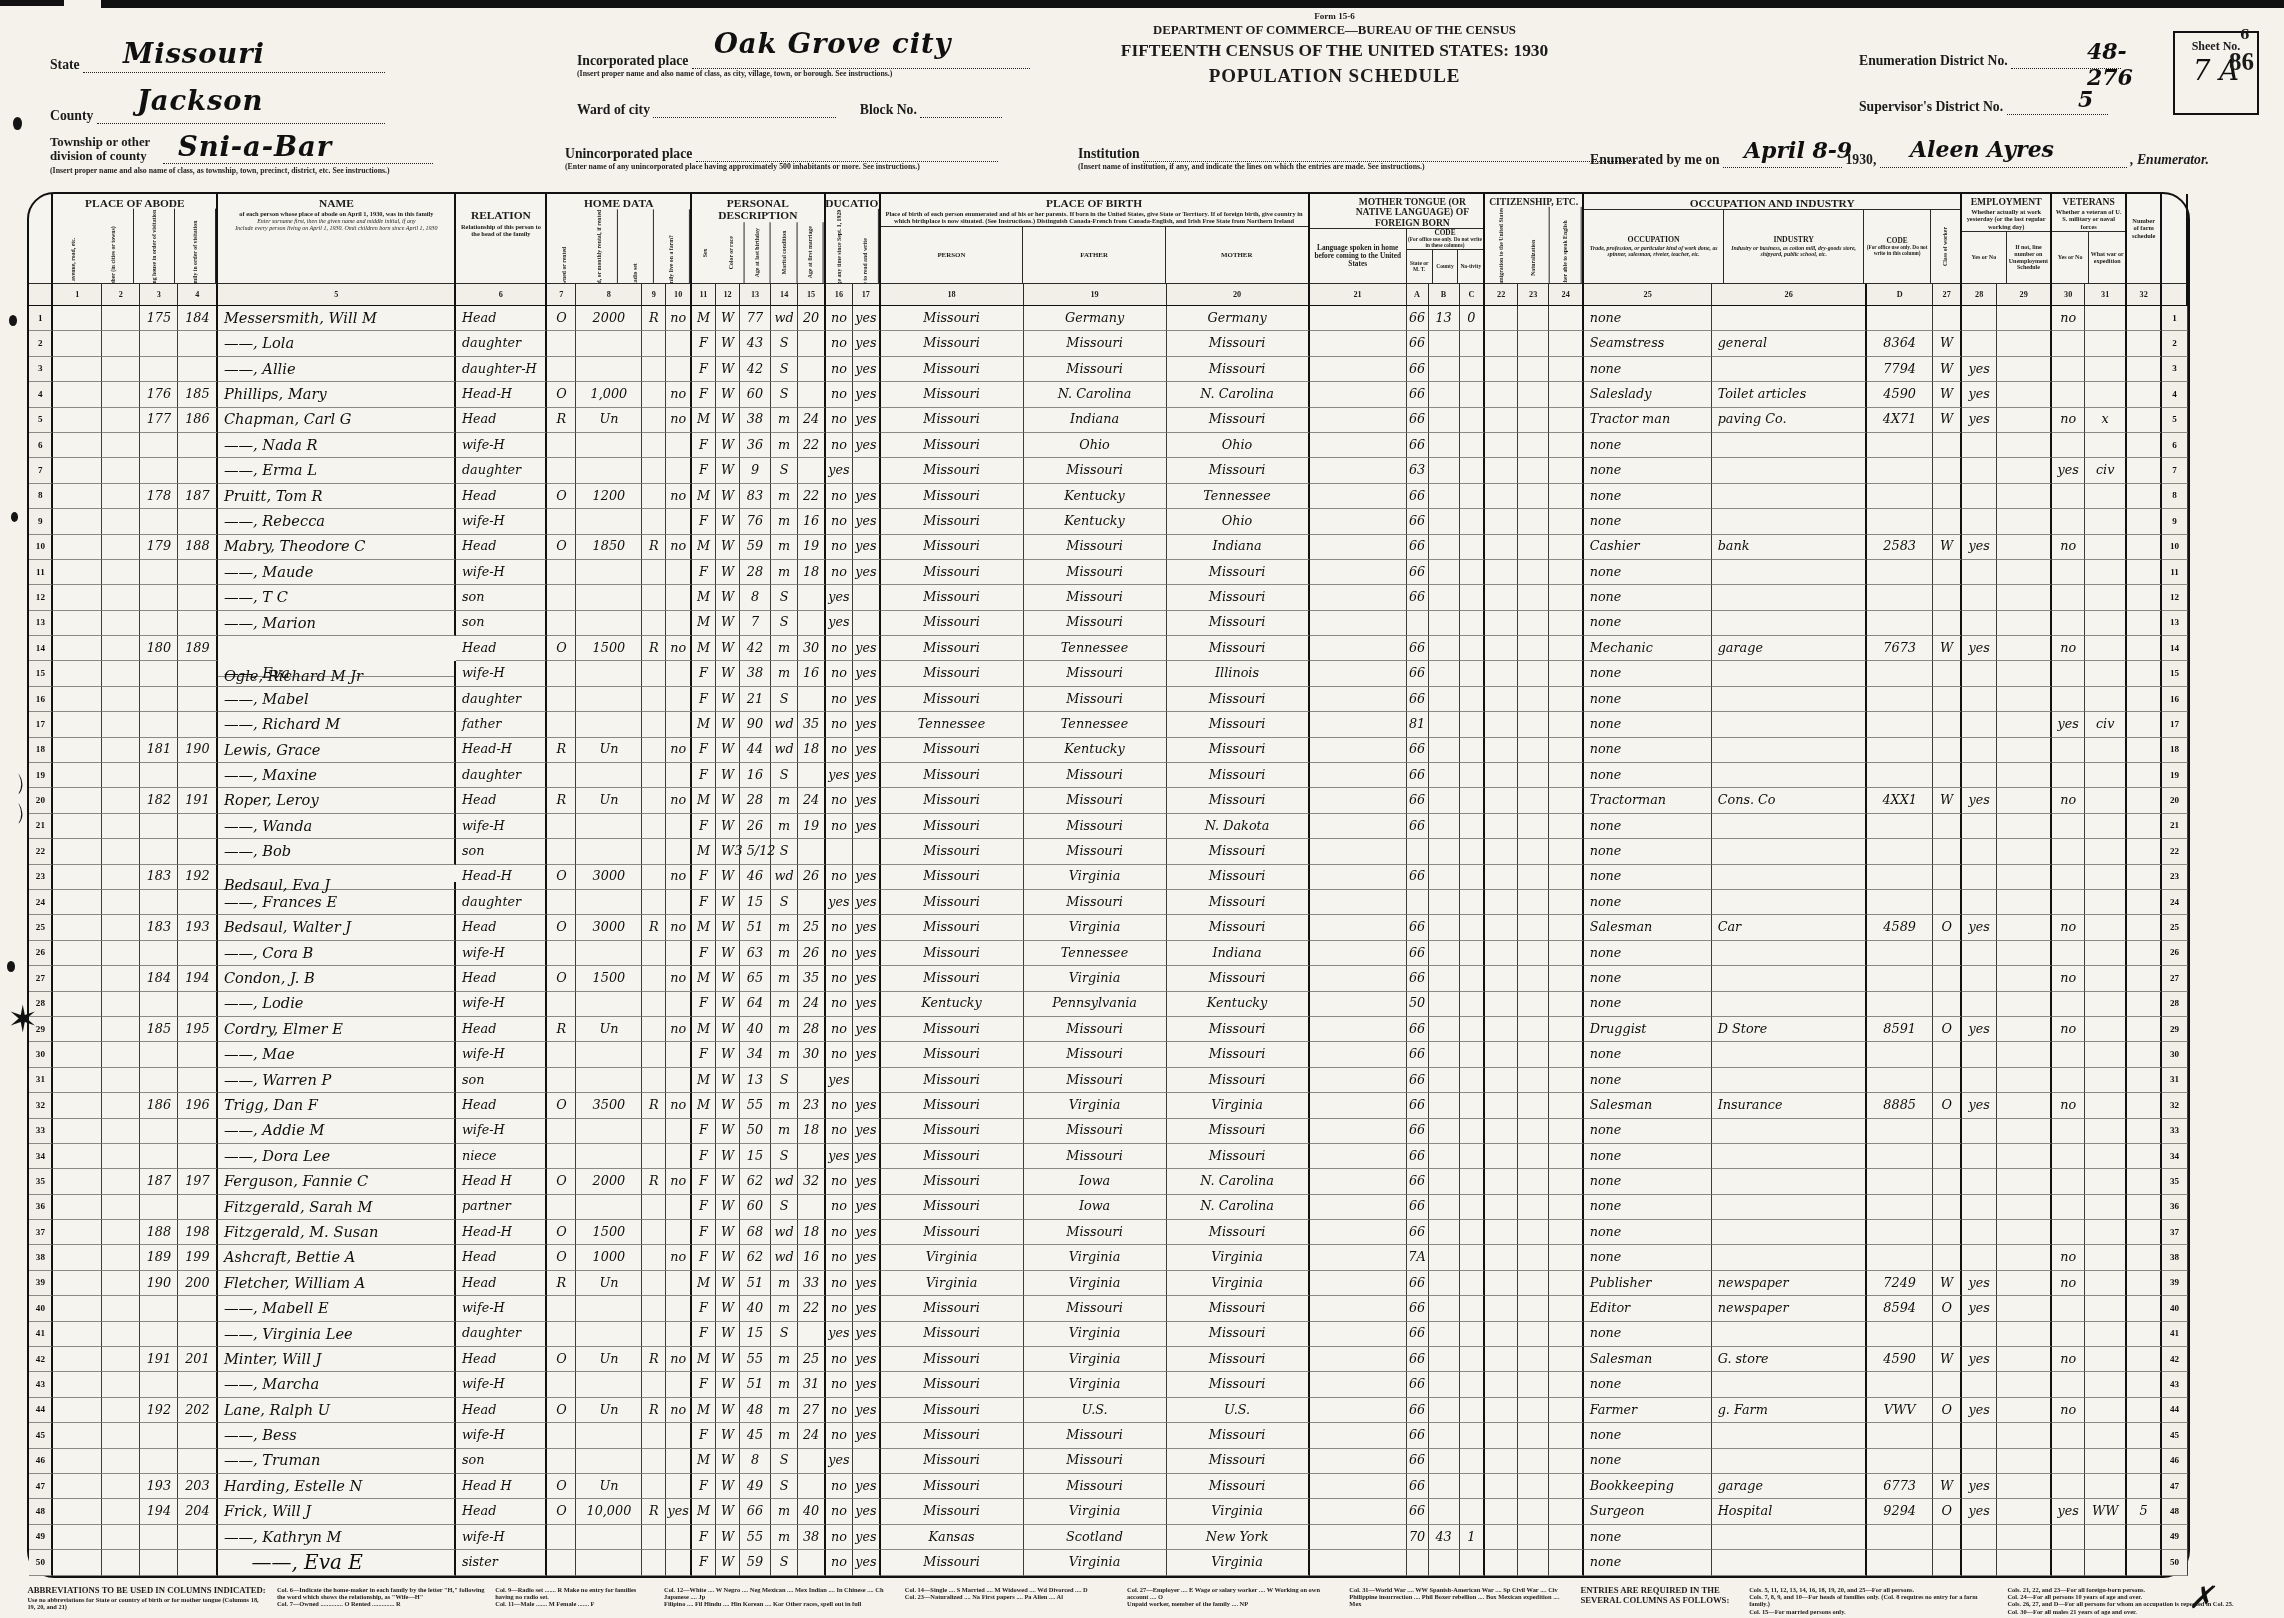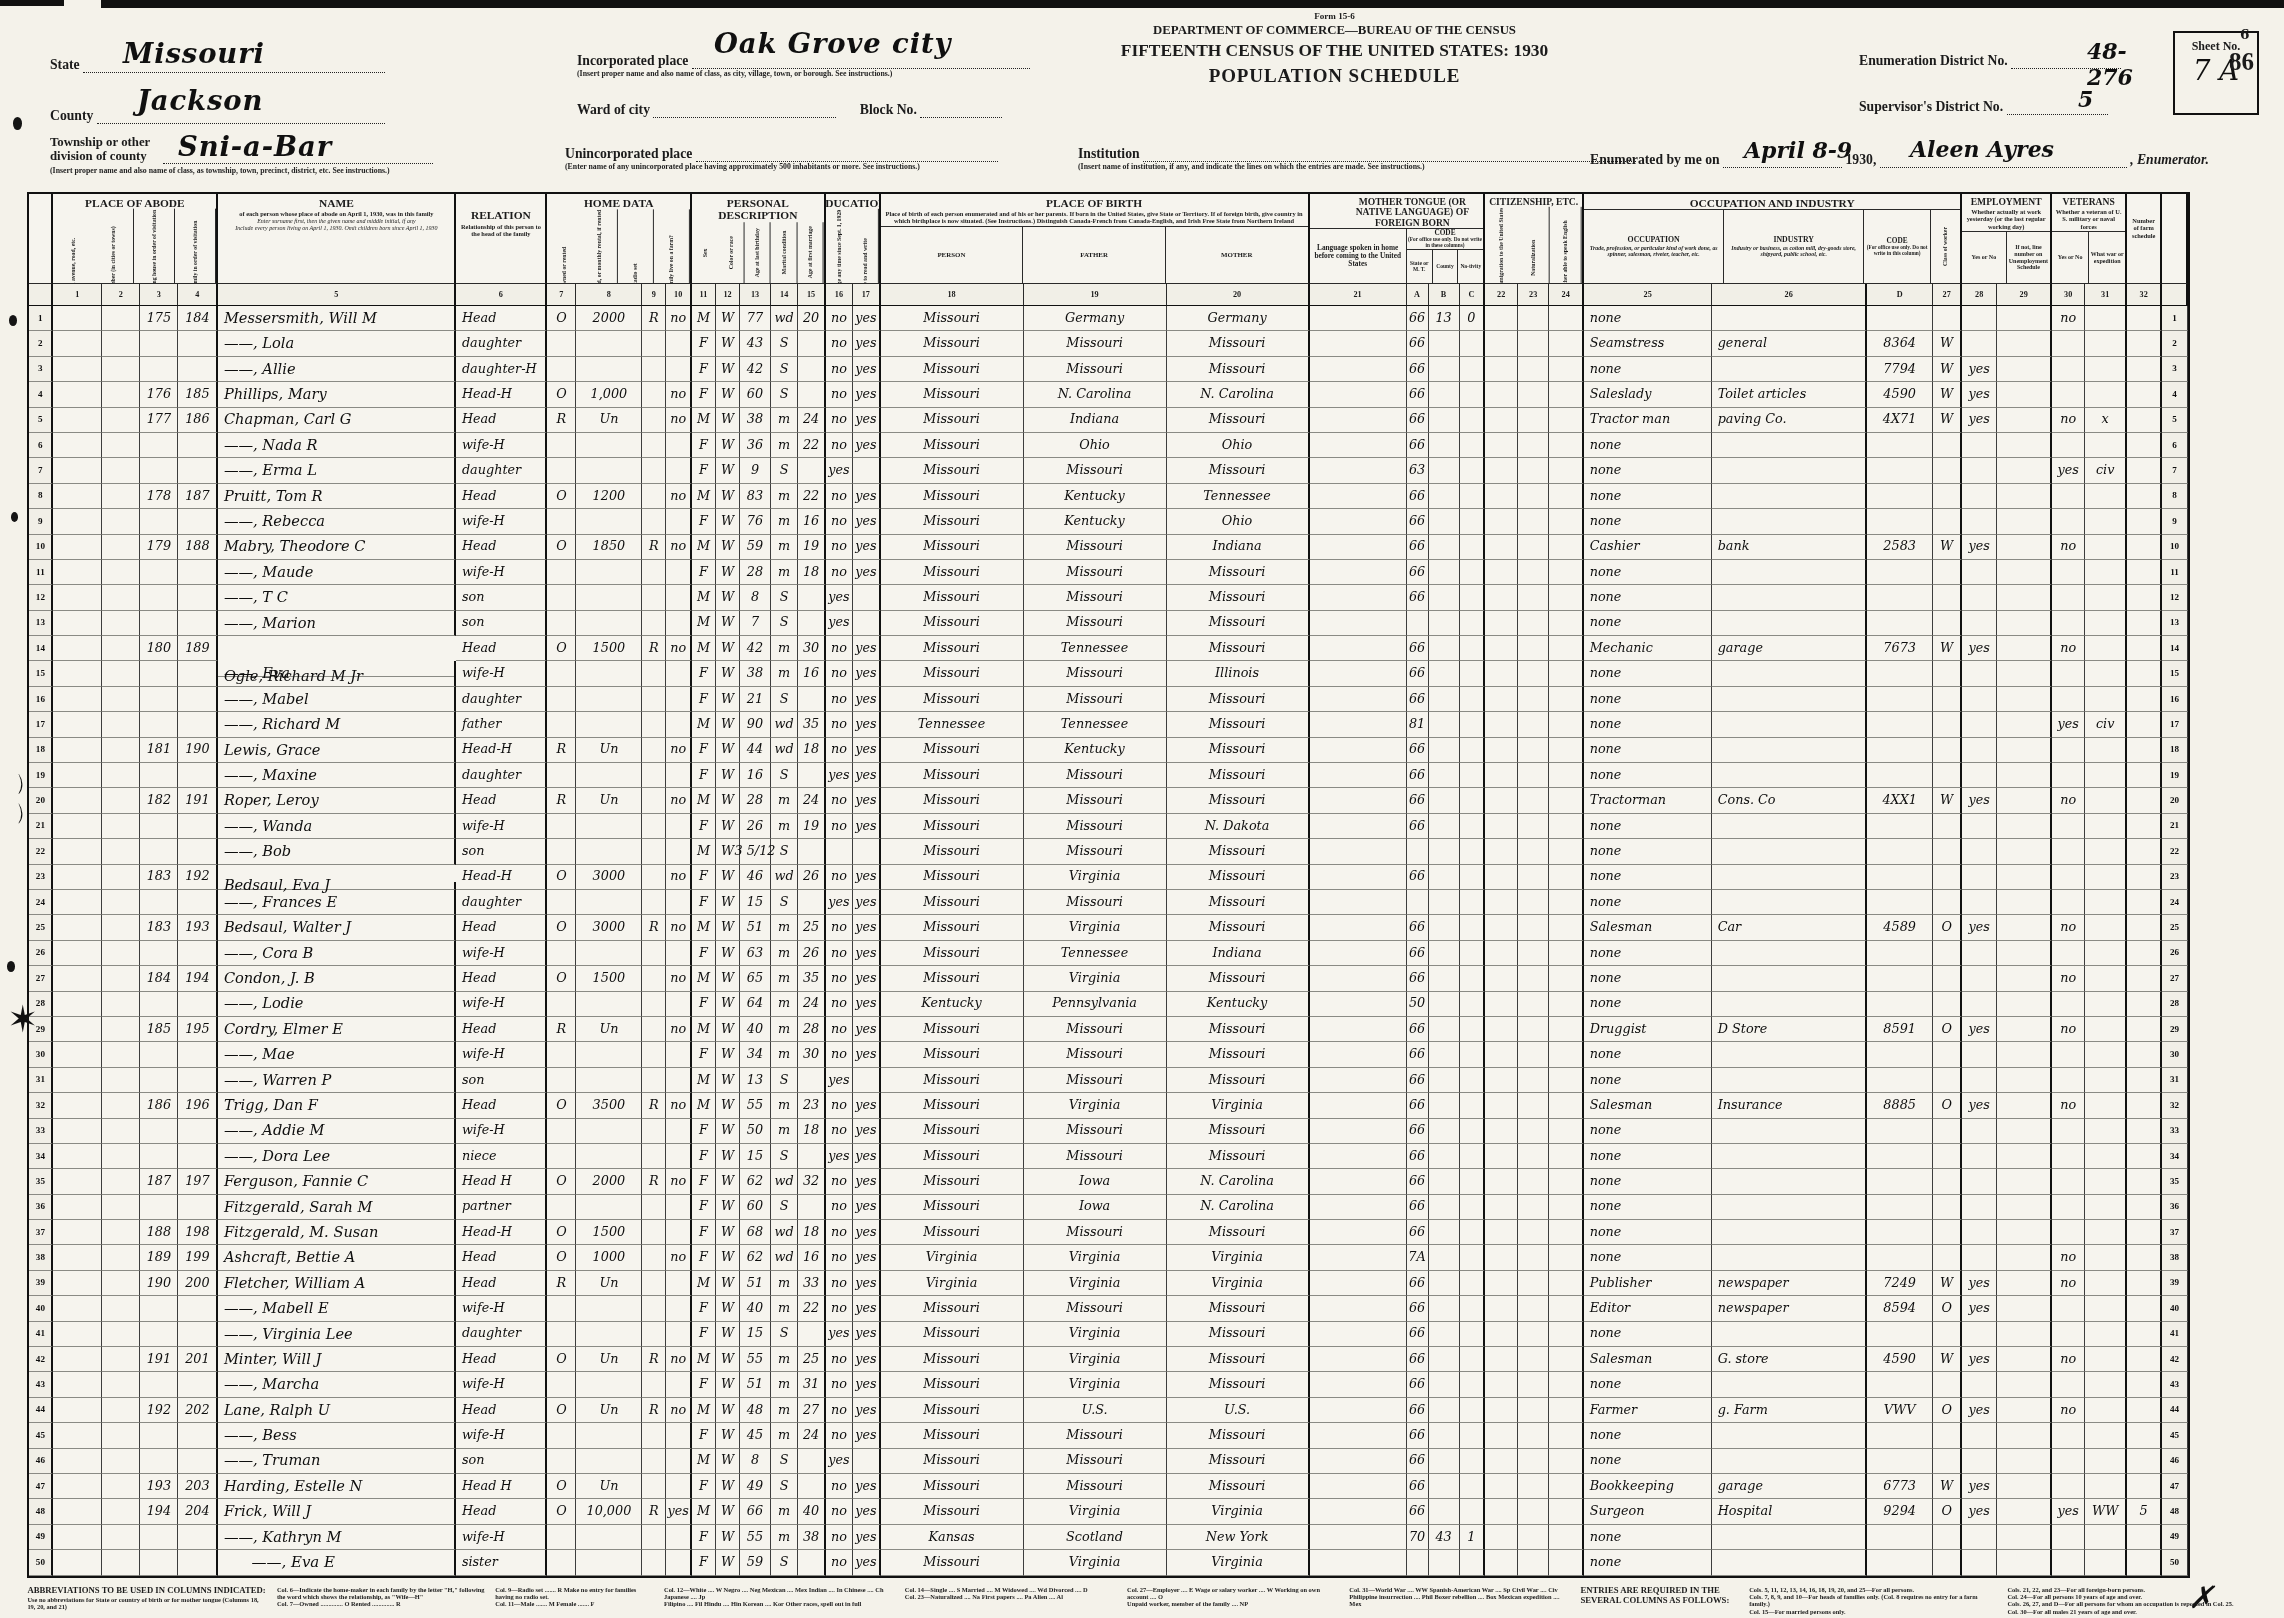--- a/index.html
+++ b/index.html
@@ -138,7 +138,7 @@
 </div>
 
 <div class="tblwrap">
-  <div class="tbl" id="tbl" style="grid-template-columns: 24px 49px 38px 38px 40px 238px 91px 29px 66px 24px 25.6px 24px 24px 31px 27.4px 27.4px 27.4px 27.4px 143px 143px 143px 97px 22px 31px 25.6px 33px 31px 35px 128px 155px 66px 29px 35px 55px 33px 42px 35px 25.6px; grid-template-rows: 90px 22px repeat(50, 25.4px);">
+  <div class="tbl" id="tbl" style="grid-template-columns: 24px 49px 38px 38px 40px 238px 91px 29px 66px 24px 25.6px 24px 24px 31px 27.4px 27.4px 27.4px 27.4px 143px 143px 143px 97px 22px 31px 25.6px 33px 31px 35px 128px 155px 66px 29px 35px 55px 33px 42px 35px 25.6px; grid-template-rows: 90px 22px repeat(50, 25.4px); border-radius: 27px;">
       <div class="hcell hb" style="grid-column: 1 / 2;"></div>
       <div class="hcell hb" style="grid-column: 2 / 6;">
         <div class="gl">PLACE OF ABODE</div>

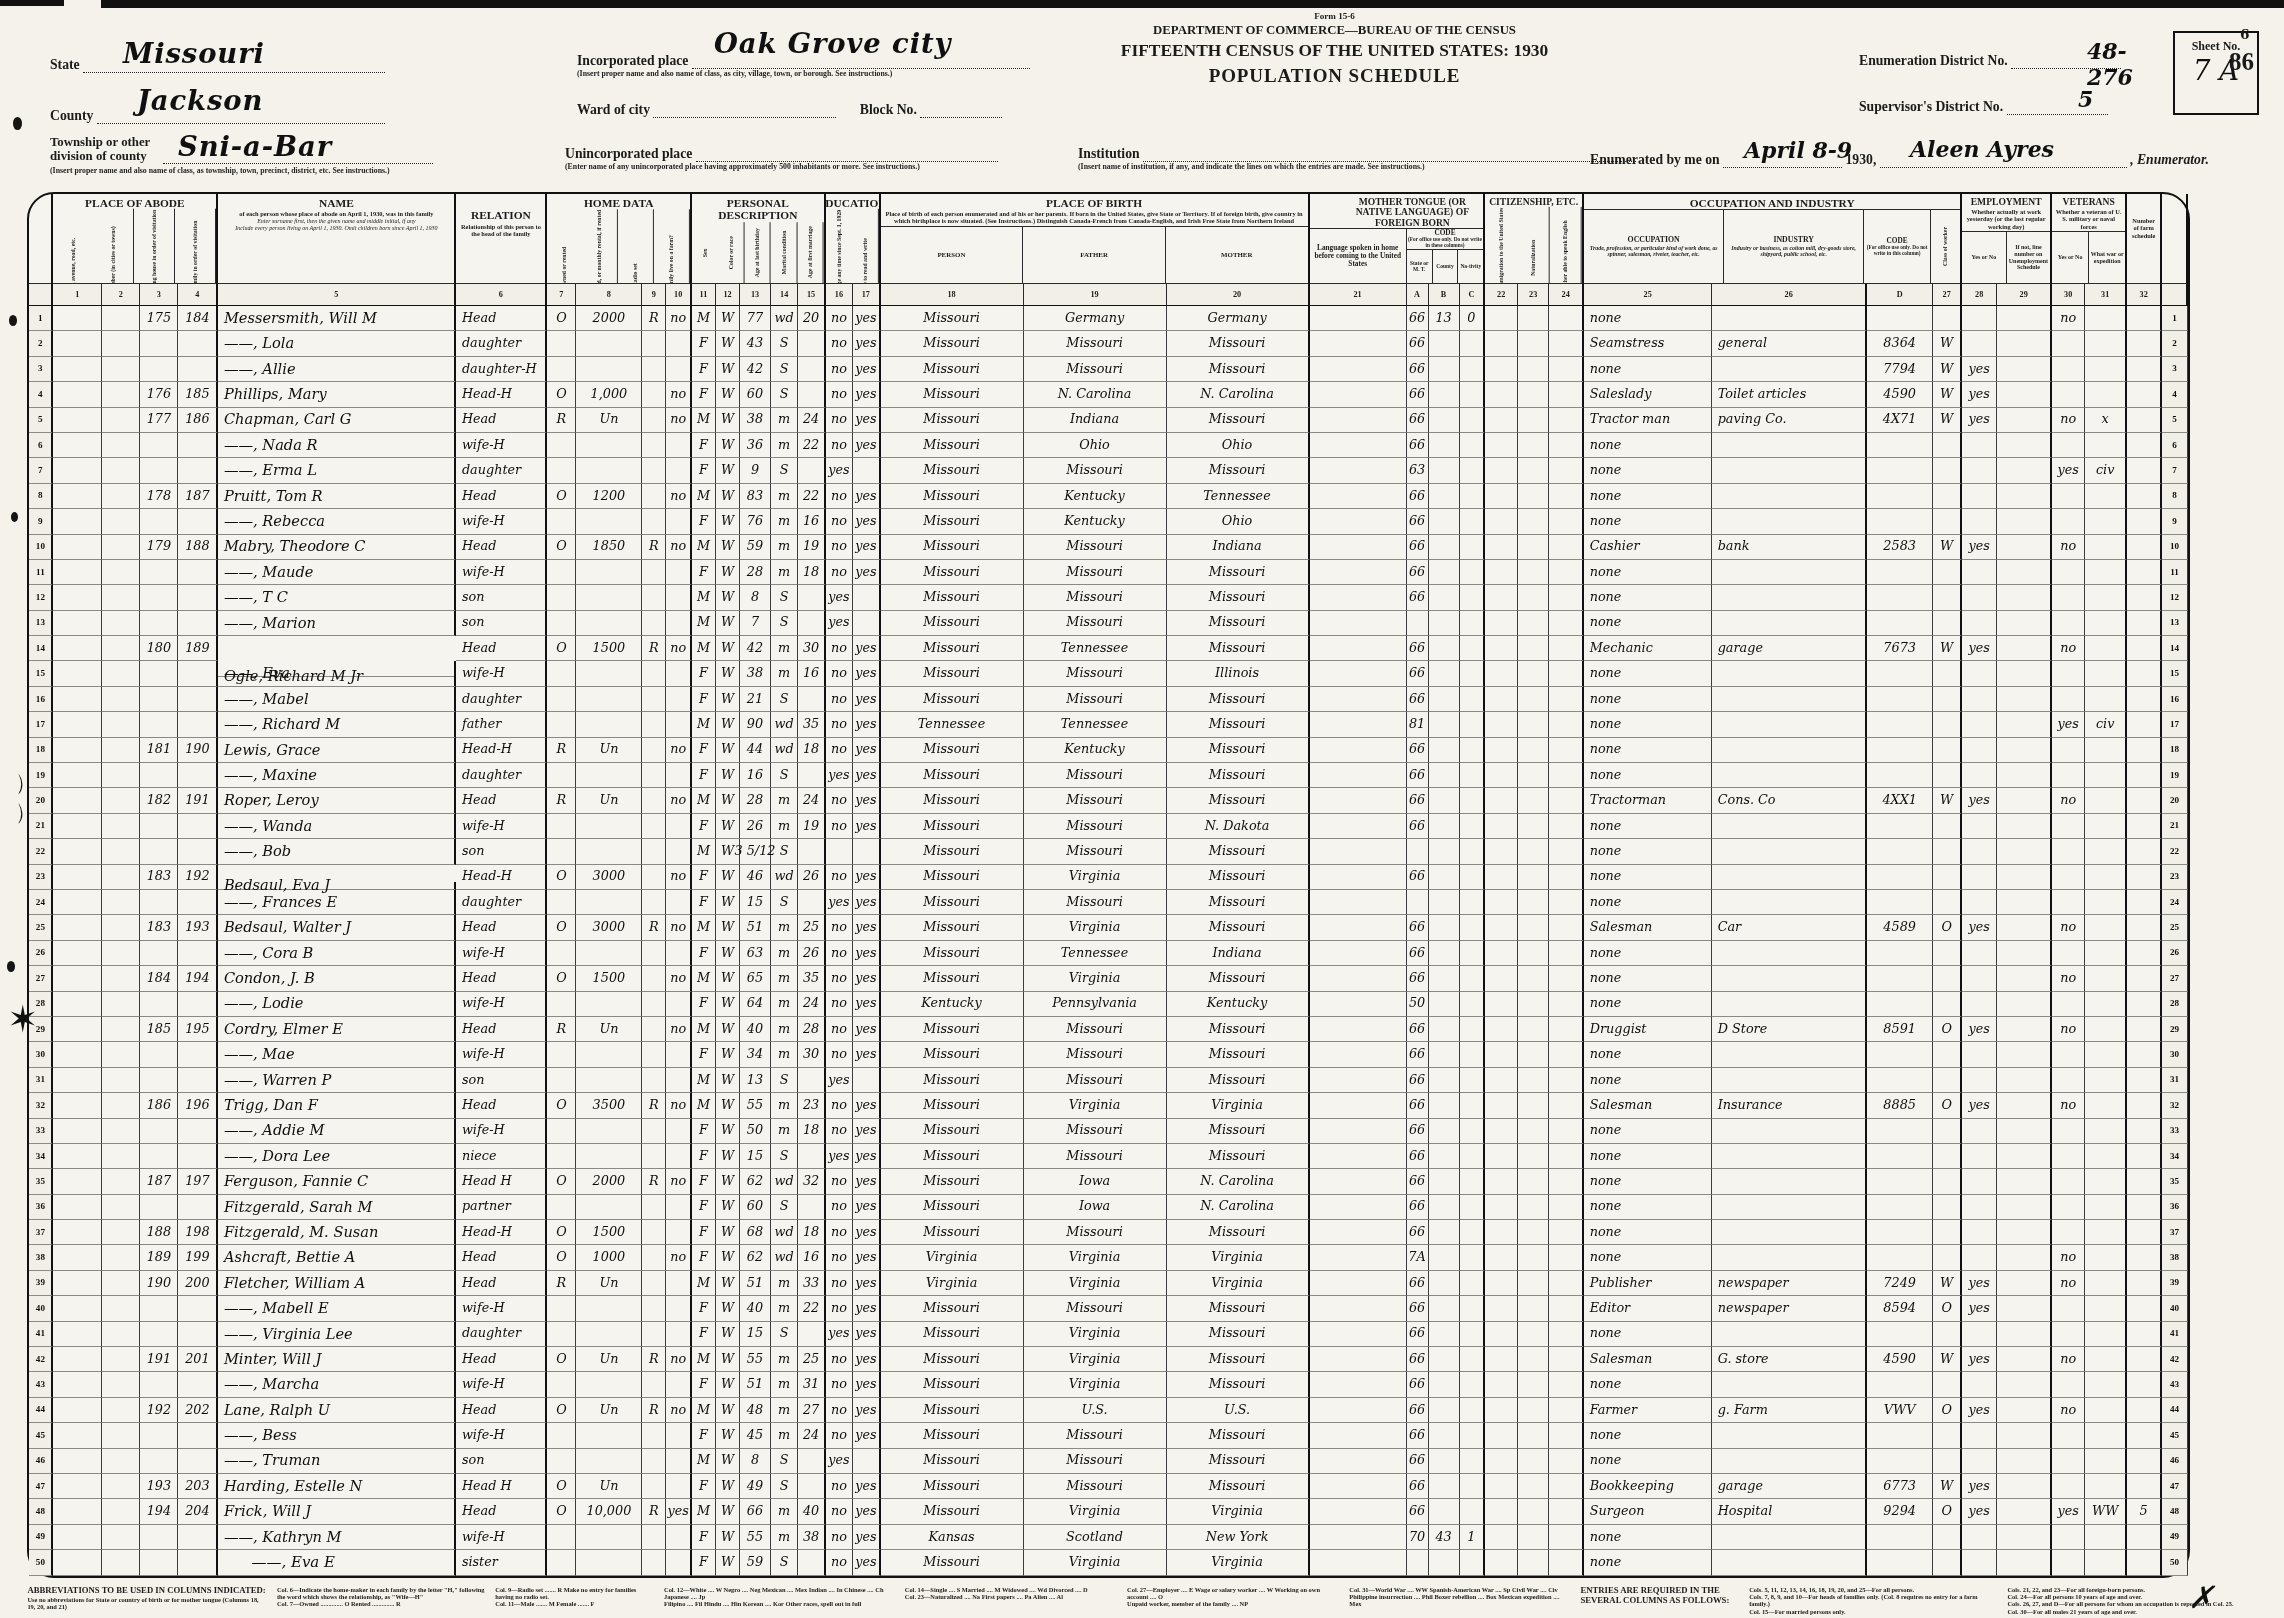--- a/index.html
+++ b/index.html
@@ -2162,7 +2162,7 @@
       <div class="dcell"></div>
       <div class="dcell"></div>
       <div class="dcell hb"></div>
-      <div class="dcell hb lft" style="font-size: 15px; padding-left: 33px;">——, Eva E</div>
+      <div class="dcell hb lft" style="font-size: 20px; padding-left: 33px;">——, Eva E</div>
       <div class="dcell hb lft">sister</div>
       <div class="dcell"></div>
       <div class="dcell"></div>

